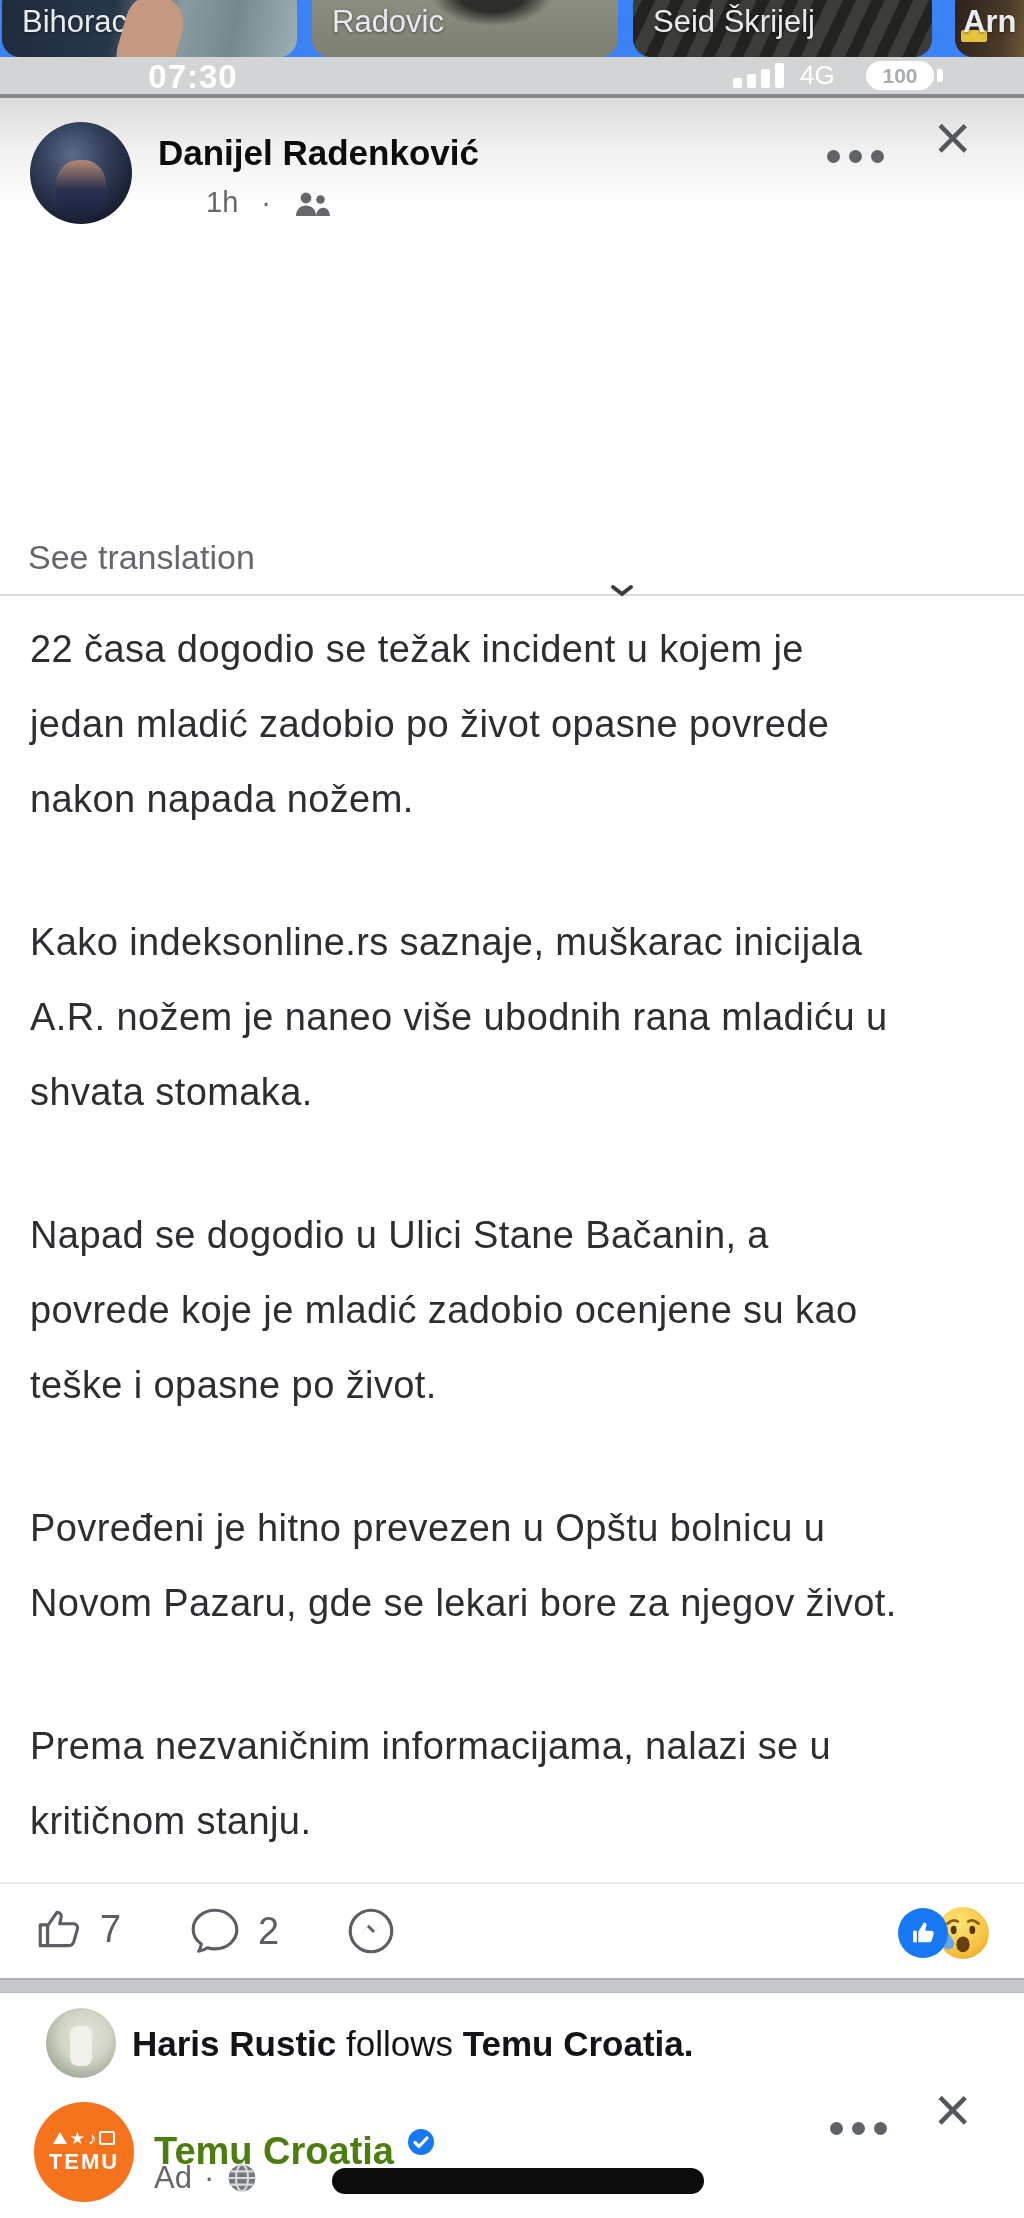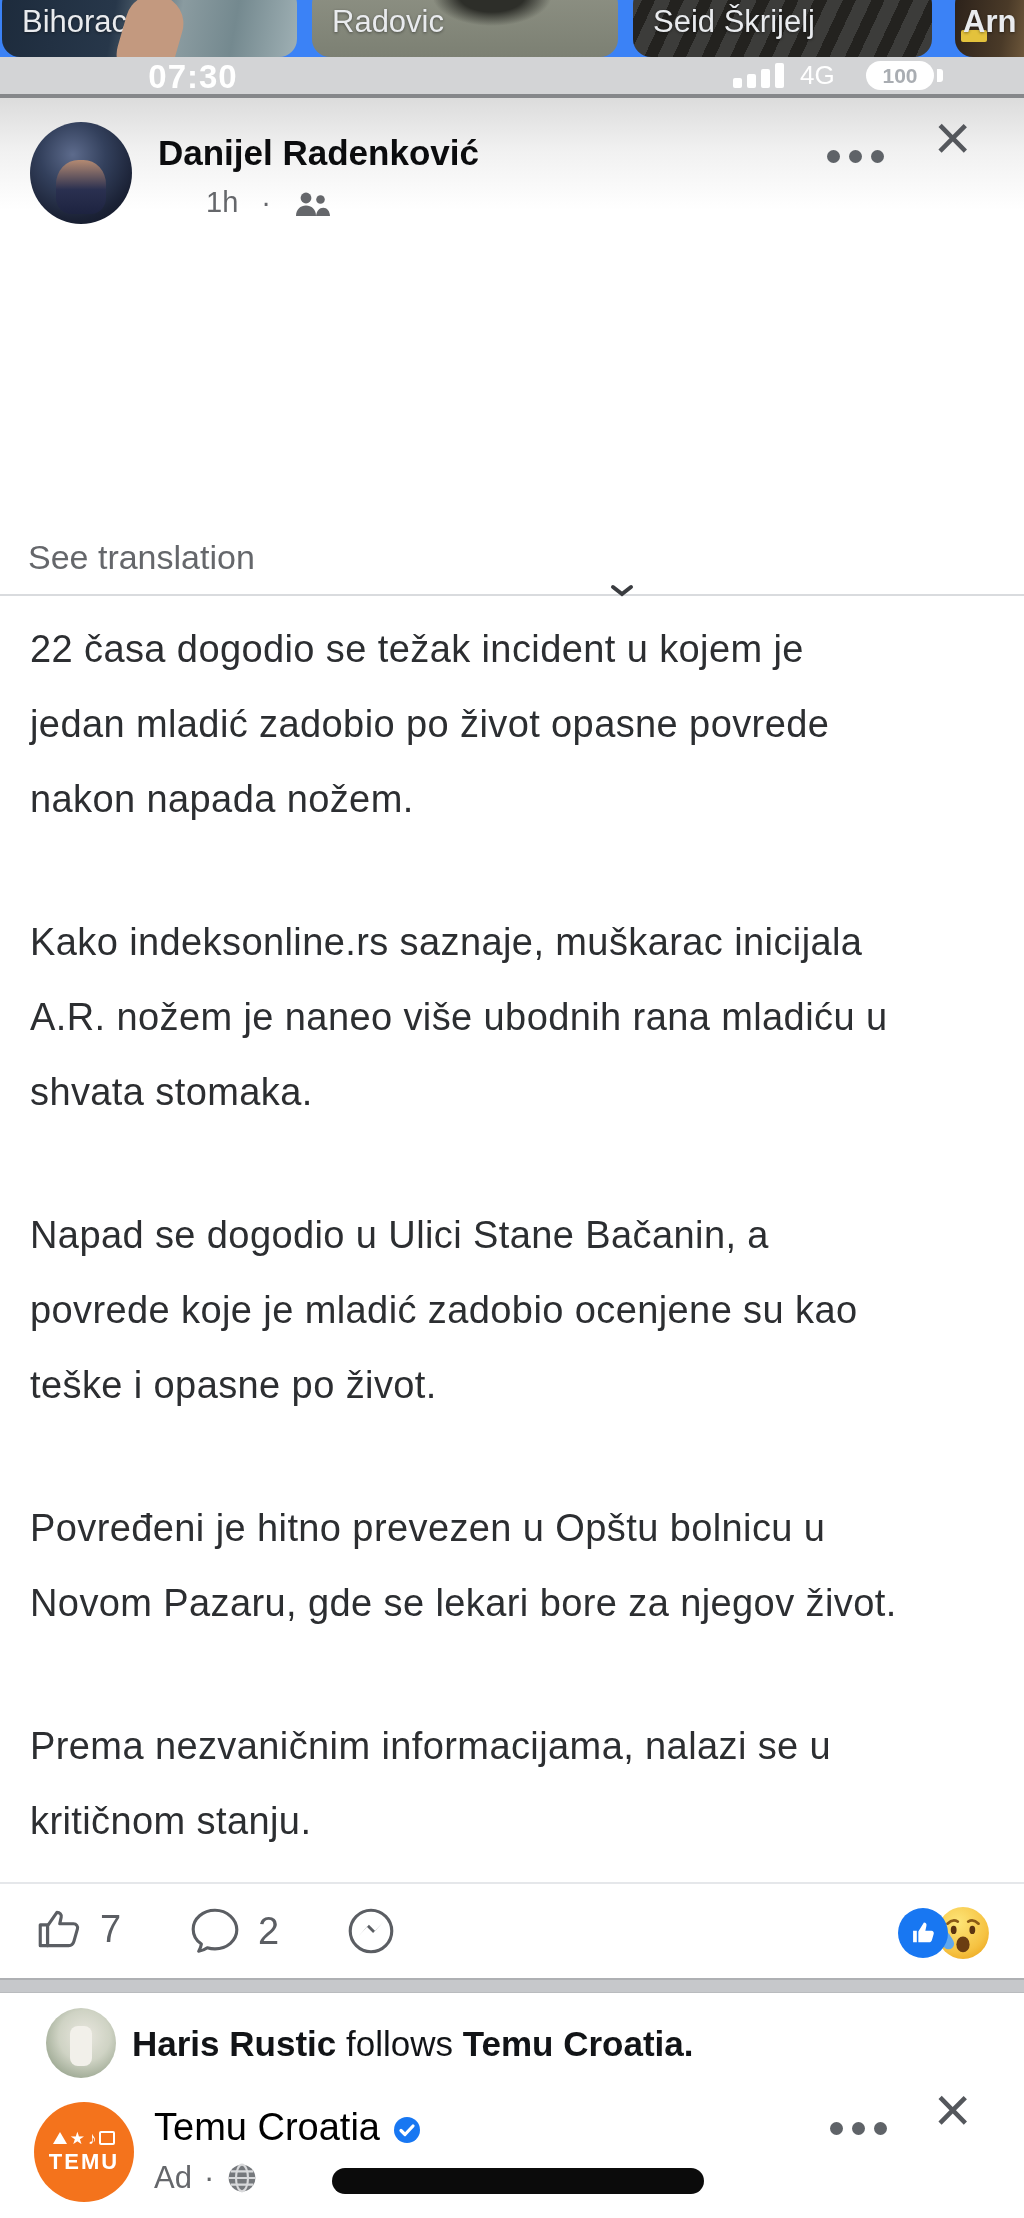--- a/index.html
+++ b/index.html
@@ -92,7 +92,7 @@
   .temu-glyphs .box{width:12px;height:10px;border:2px solid #fff;border-radius:2px;}
   .temu-word{font-size:22px;font-weight:800;color:#fff;letter-spacing:2px;}
   .ad-page-line{position:absolute;left:154px;top:12px;display:flex;align-items:center;gap:12px;}
-  .ad-page-name{font-size:38px;font-weight:400;color:#000000;}
+  .ad-page-name{font-size:38px;font-weight:700;color:#4d7c0f;margin-top:24px;}
   .ad-meta{position:absolute;left:154px;top:66px;display:flex;align-items:center;gap:12px;
     font-size:31px;color:#65676B;}
   .redacted-bar{position:absolute;left:332px;top:74px;width:372px;height:26px;border-radius:13px;background:#0b0b0b;}

